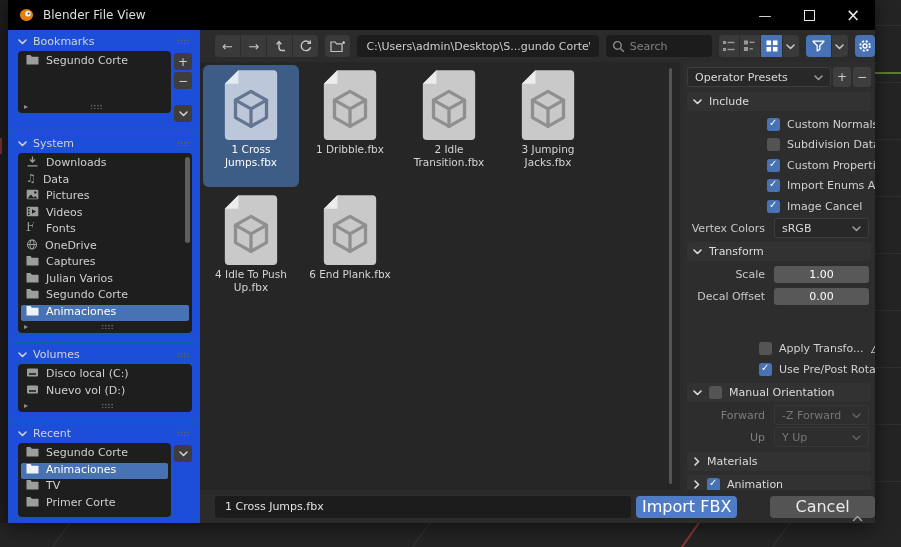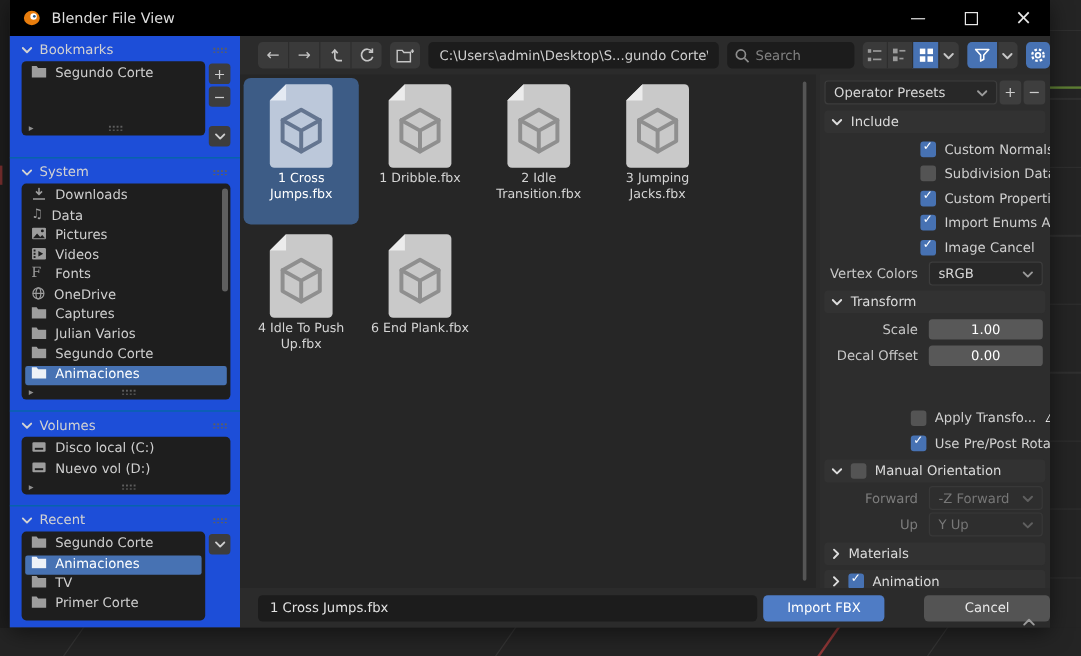--- a/index.html
+++ b/index.html
@@ -108,7 +108,7 @@
   
   .footer{position:absolute;left:192px;top:490px;width:675px;height:33px;background:#2b2b2b;display:flex;align-items:center;gap:5px;padding-left:15px;box-sizing:border-box;}
   .filename-field{width:432px;padding:0 10px;color:#e2e2e2;}
-  .action-btn{height:22px;border-radius:4px;display:flex;align-items:center;justify-content:center;font-size:11px;}
+  .action-btn{height:22px;border-radius:4px;display:flex;align-items:center;justify-content:center;font-size:16px;}
   .import-btn{width:105px;background:var(--accent-button,#4f7cc5);color:#fff;}
   .cancel-btn{width:109px;background:#545454;color:#e9e9e9;margin-left:28px;}
   .corner-chev{position:absolute;right:12px;bottom:1px;color:#9b9b9b;}

